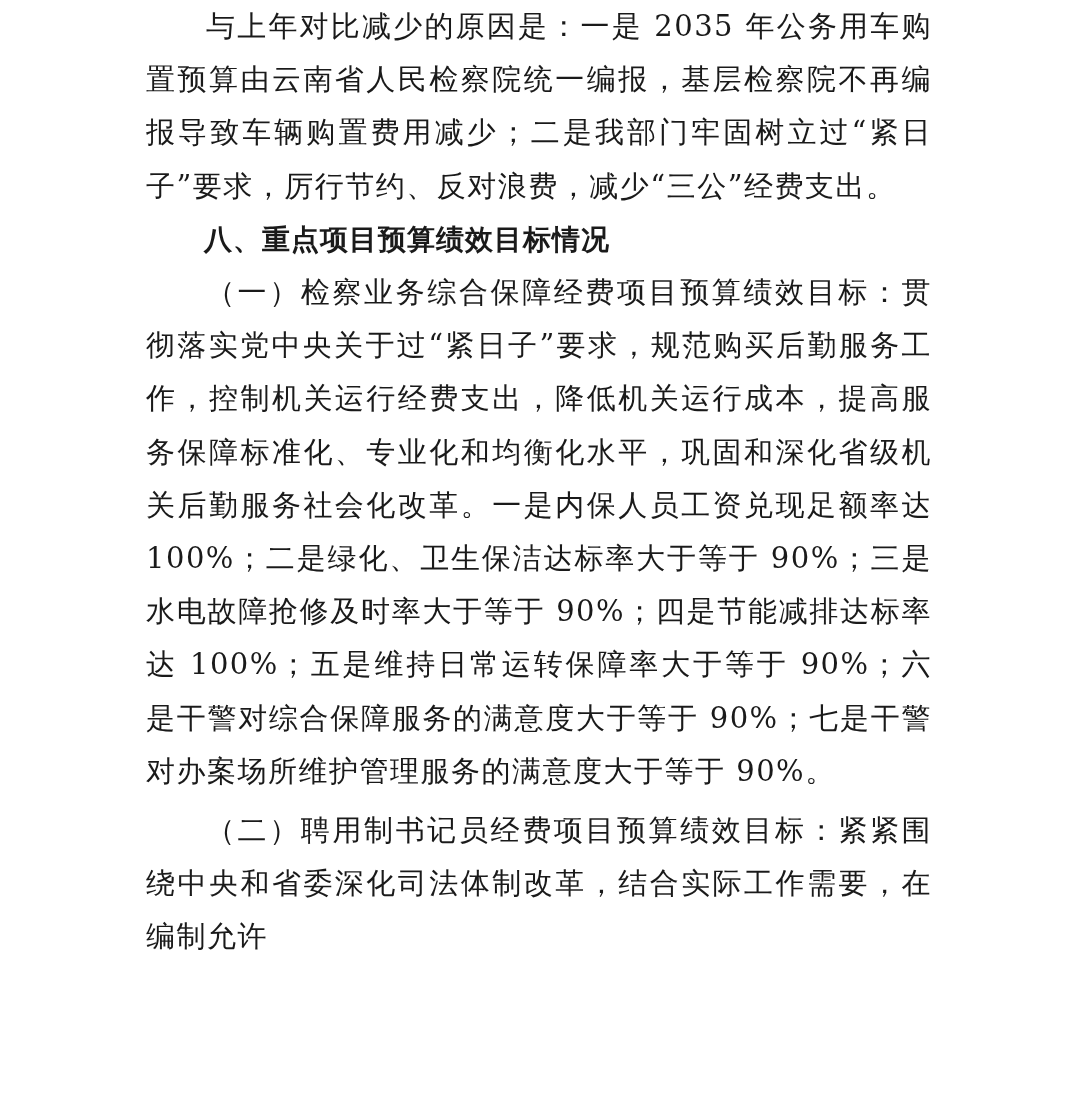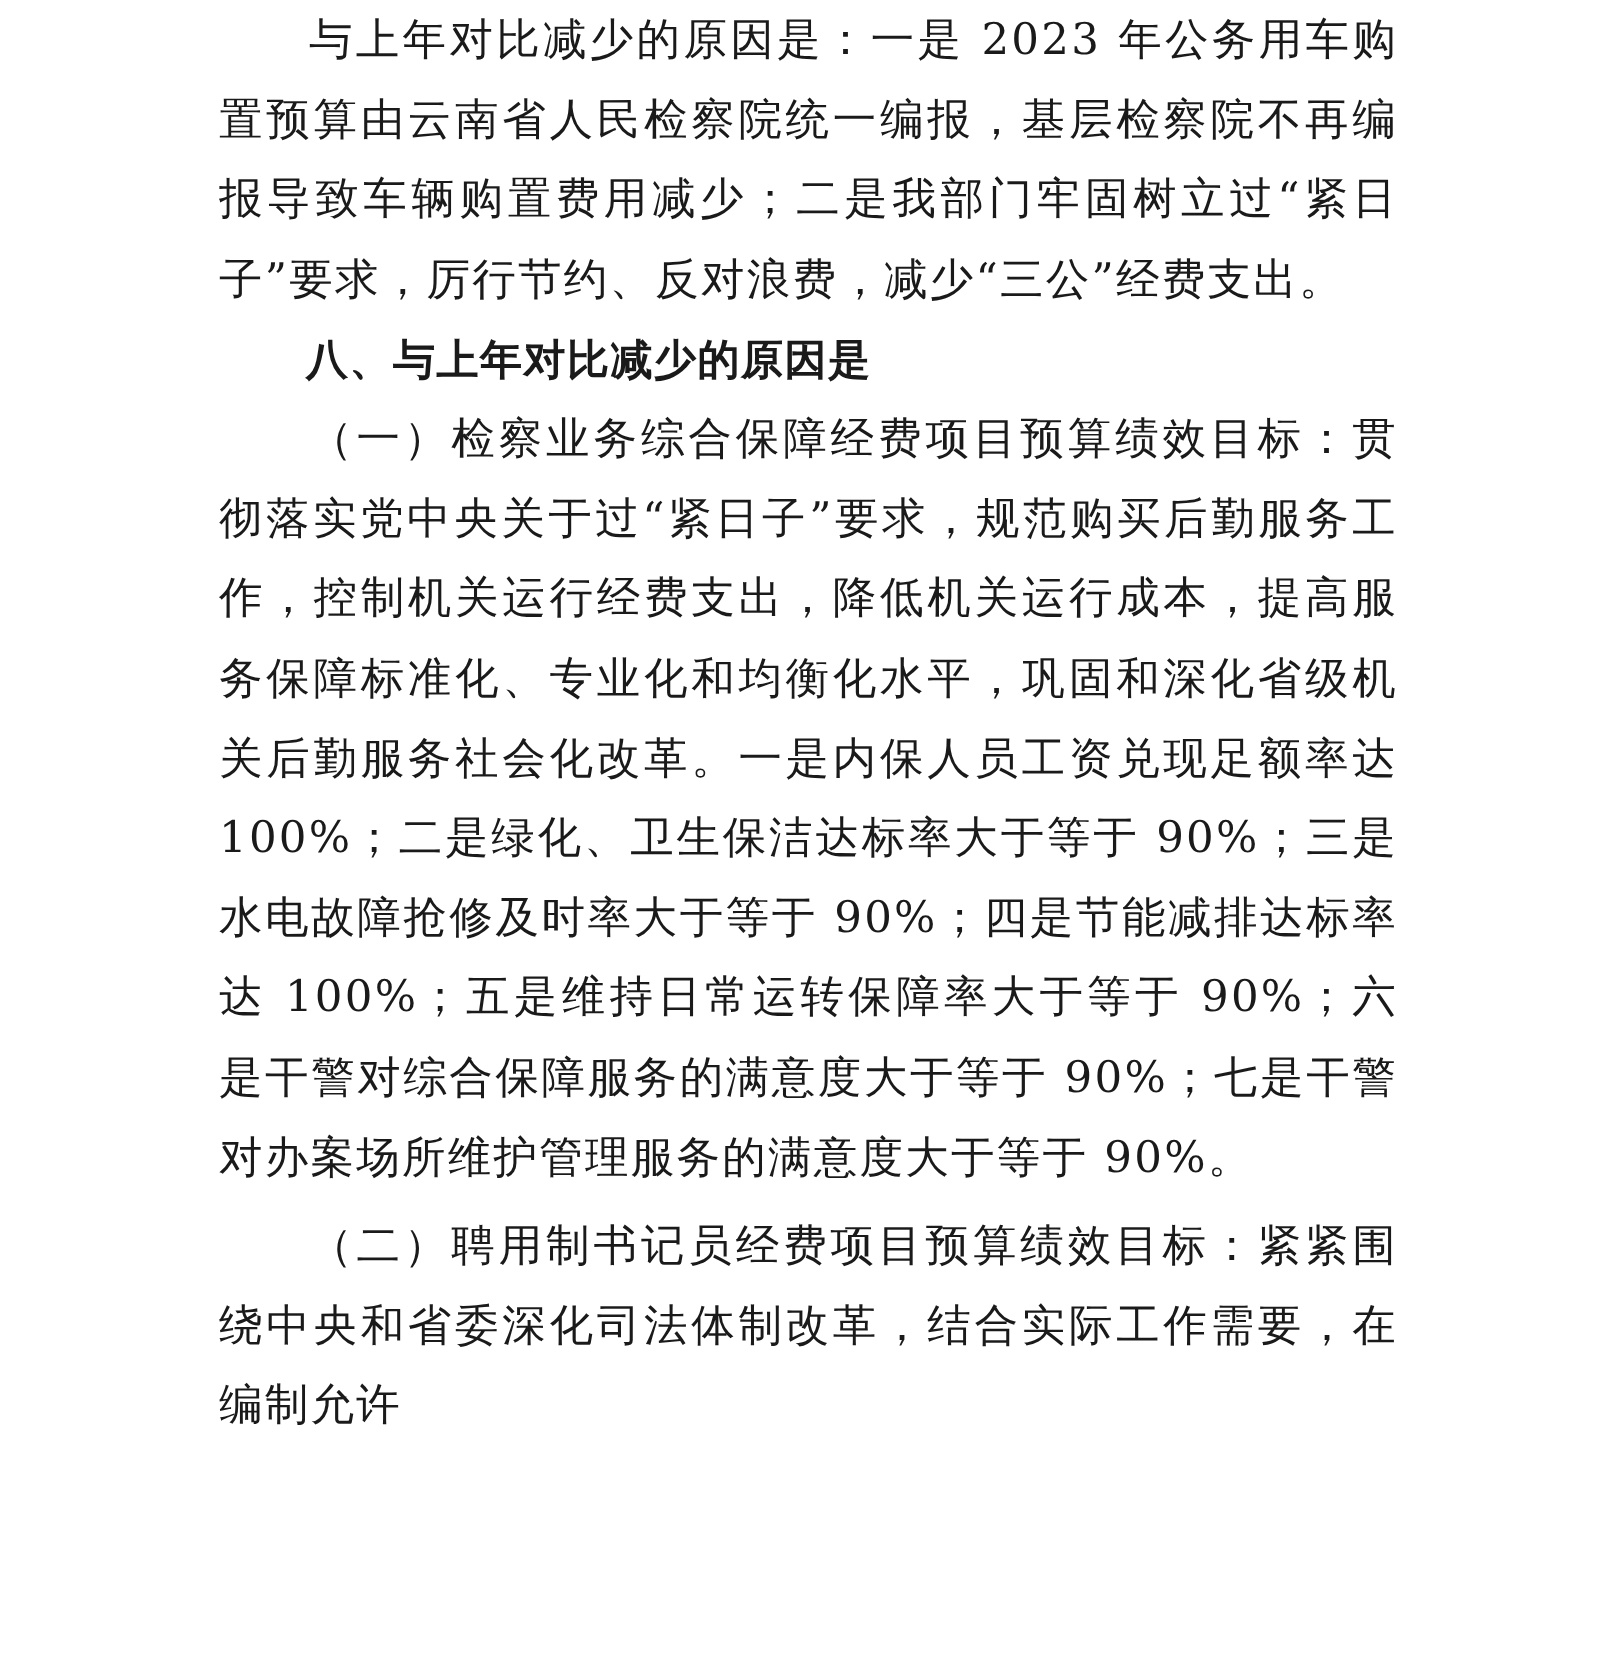--- a/index.html
+++ b/index.html
@@ -48,7 +48,7 @@
 <div class="page">
 
 
-  <p class="para indent">与上年对比减少的原因是：一是 2023 年公务用车购置预算由云南省人民检察院统一编报，基层检察院不再编报导致车辆购置费用减少；二是我部门牢固树立过“紧日子”要求，厉行节约、反对浪费，减少“三公”经费支出。</p>
+  <p class="para indent">与上年对比减少的原因是：一是 2035 年公务用车购置预算由云南省人民检察院统一编报，基层检察院不再编报导致车辆购置费用减少；二是我部门牢固树立过“紧日子”要求，厉行节约、反对浪费，减少“三公”经费支出。</p>
 
   <h2 class="heading">八、与上年对比减少的原因是</h2>
 

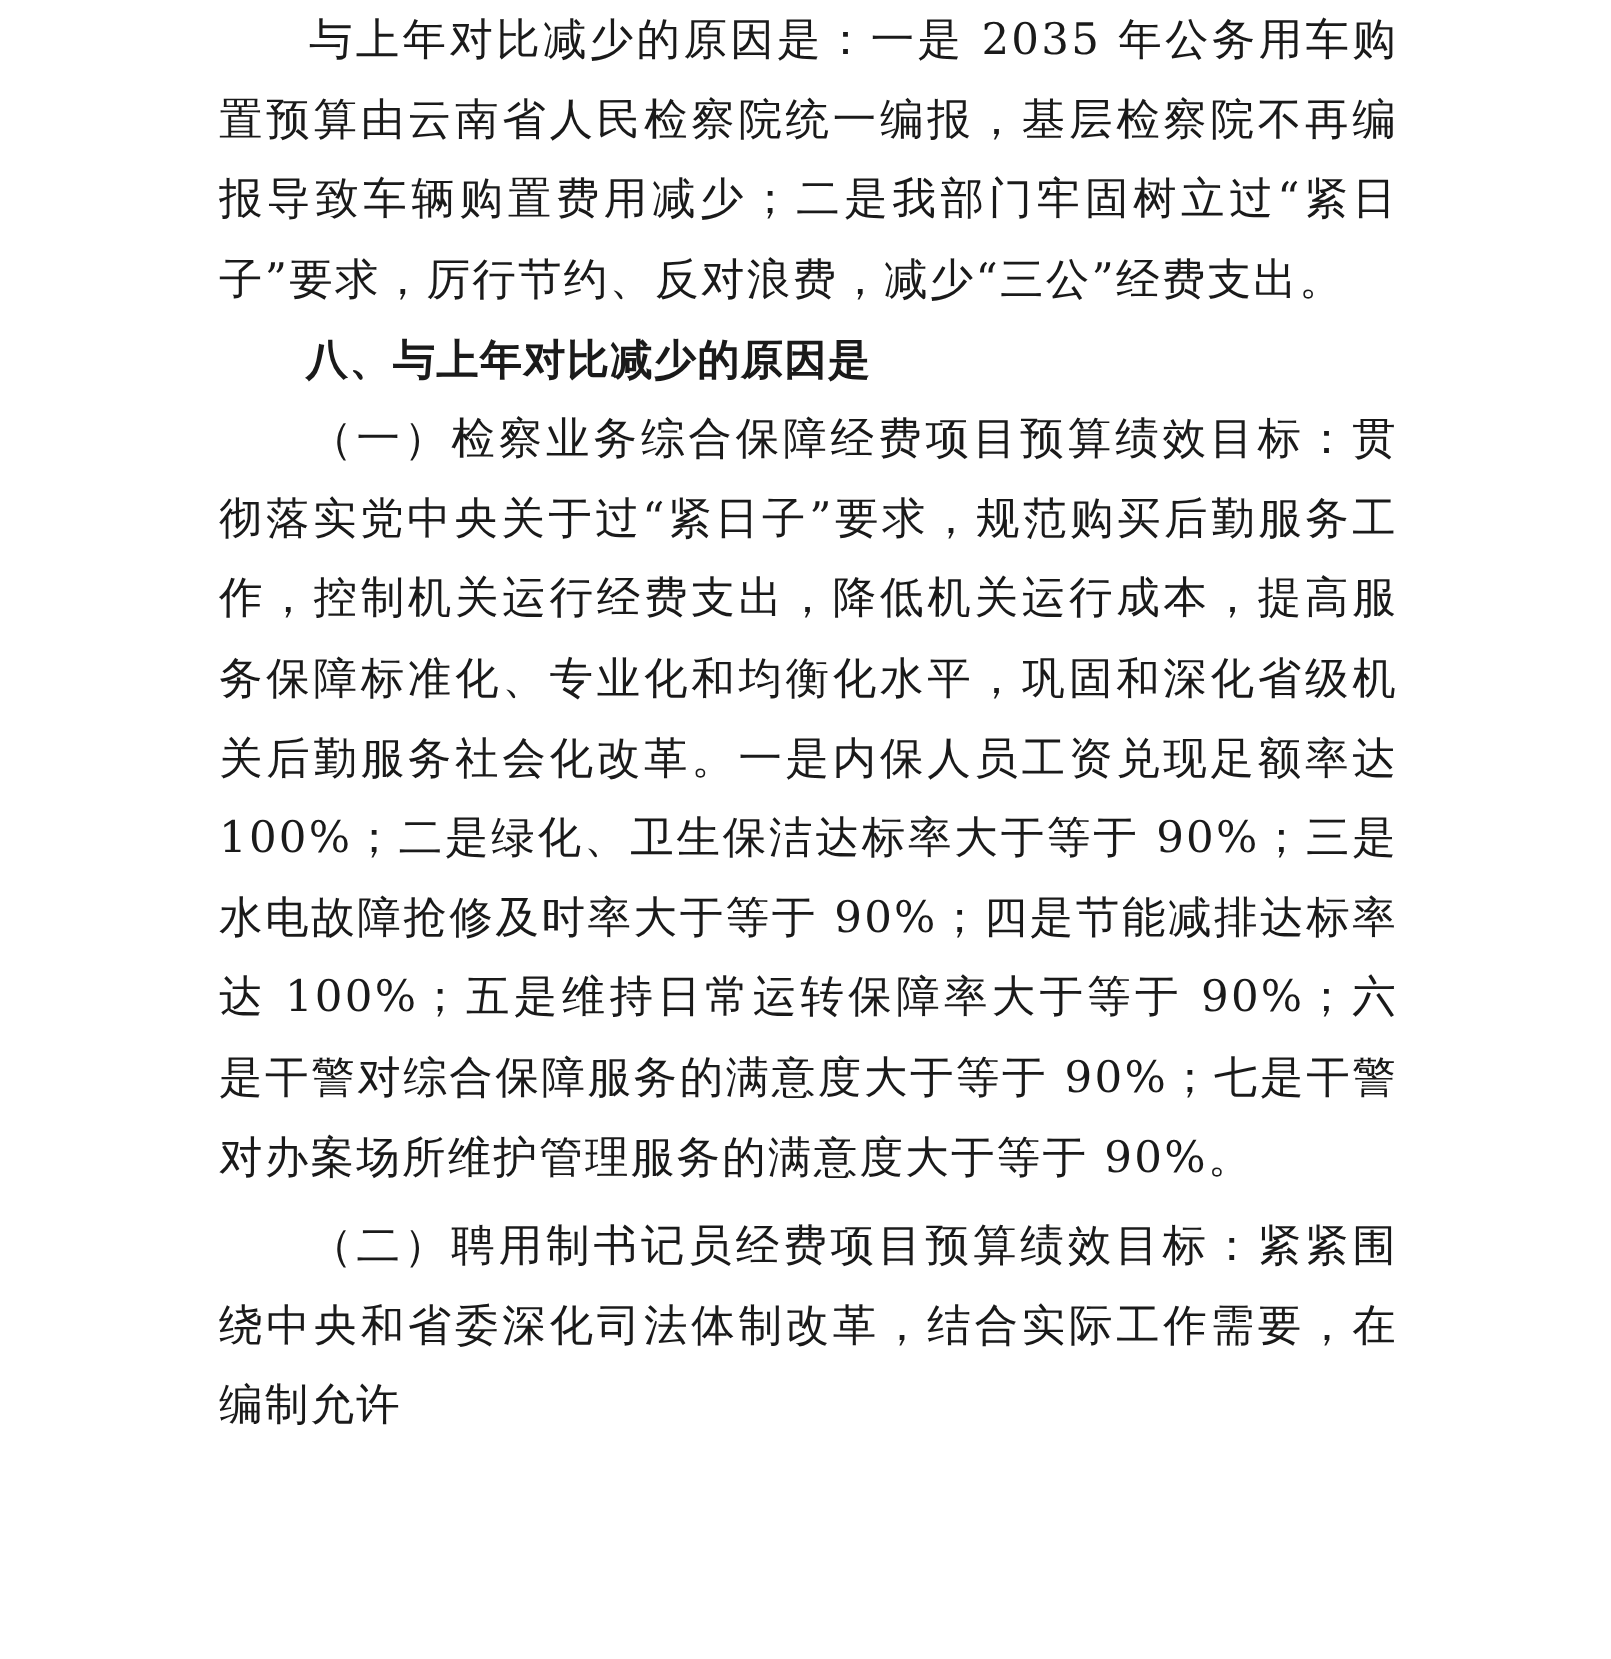--- a/index.html
+++ b/index.html
@@ -50,7 +50,7 @@
 
   <p class="para indent">与上年对比减少的原因是：一是 2035 年公务用车购置预算由云南省人民检察院统一编报，基层检察院不再编报导致车辆购置费用减少；二是我部门牢固树立过“紧日子”要求，厉行节约、反对浪费，减少“三公”经费支出。</p>
 
-  <h2 class="heading">八、与上年对比减少的原因是</h2>
+  <h2 class="heading">八、重点项目预算绩效目标情况</h2>
 
   <p class="para indent">（一）检察业务综合保障经费项目预算绩效目标：贯彻落实党中央关于过“紧日子”要求，规范购买后勤服务工作，控制机关运行经费支出，降低机关运行成本，提高服务保障标准化、专业化和均衡化水平，巩固和深化省级机关后勤服务社会化改革。一是内保人员工资兑现足额率达 100%；二是绿化、卫生保洁达标率大于等于 90%；三是水电故障抢修及时率大于等于 90%；四是节能减排达标率达 100%；五是维持日常运转保障率大于等于 90%；六是干警对综合保障服务的满意度大于等于 90%；七是干警对办案场所维护管理服务的满意度大于等于 90%。</p>
 

